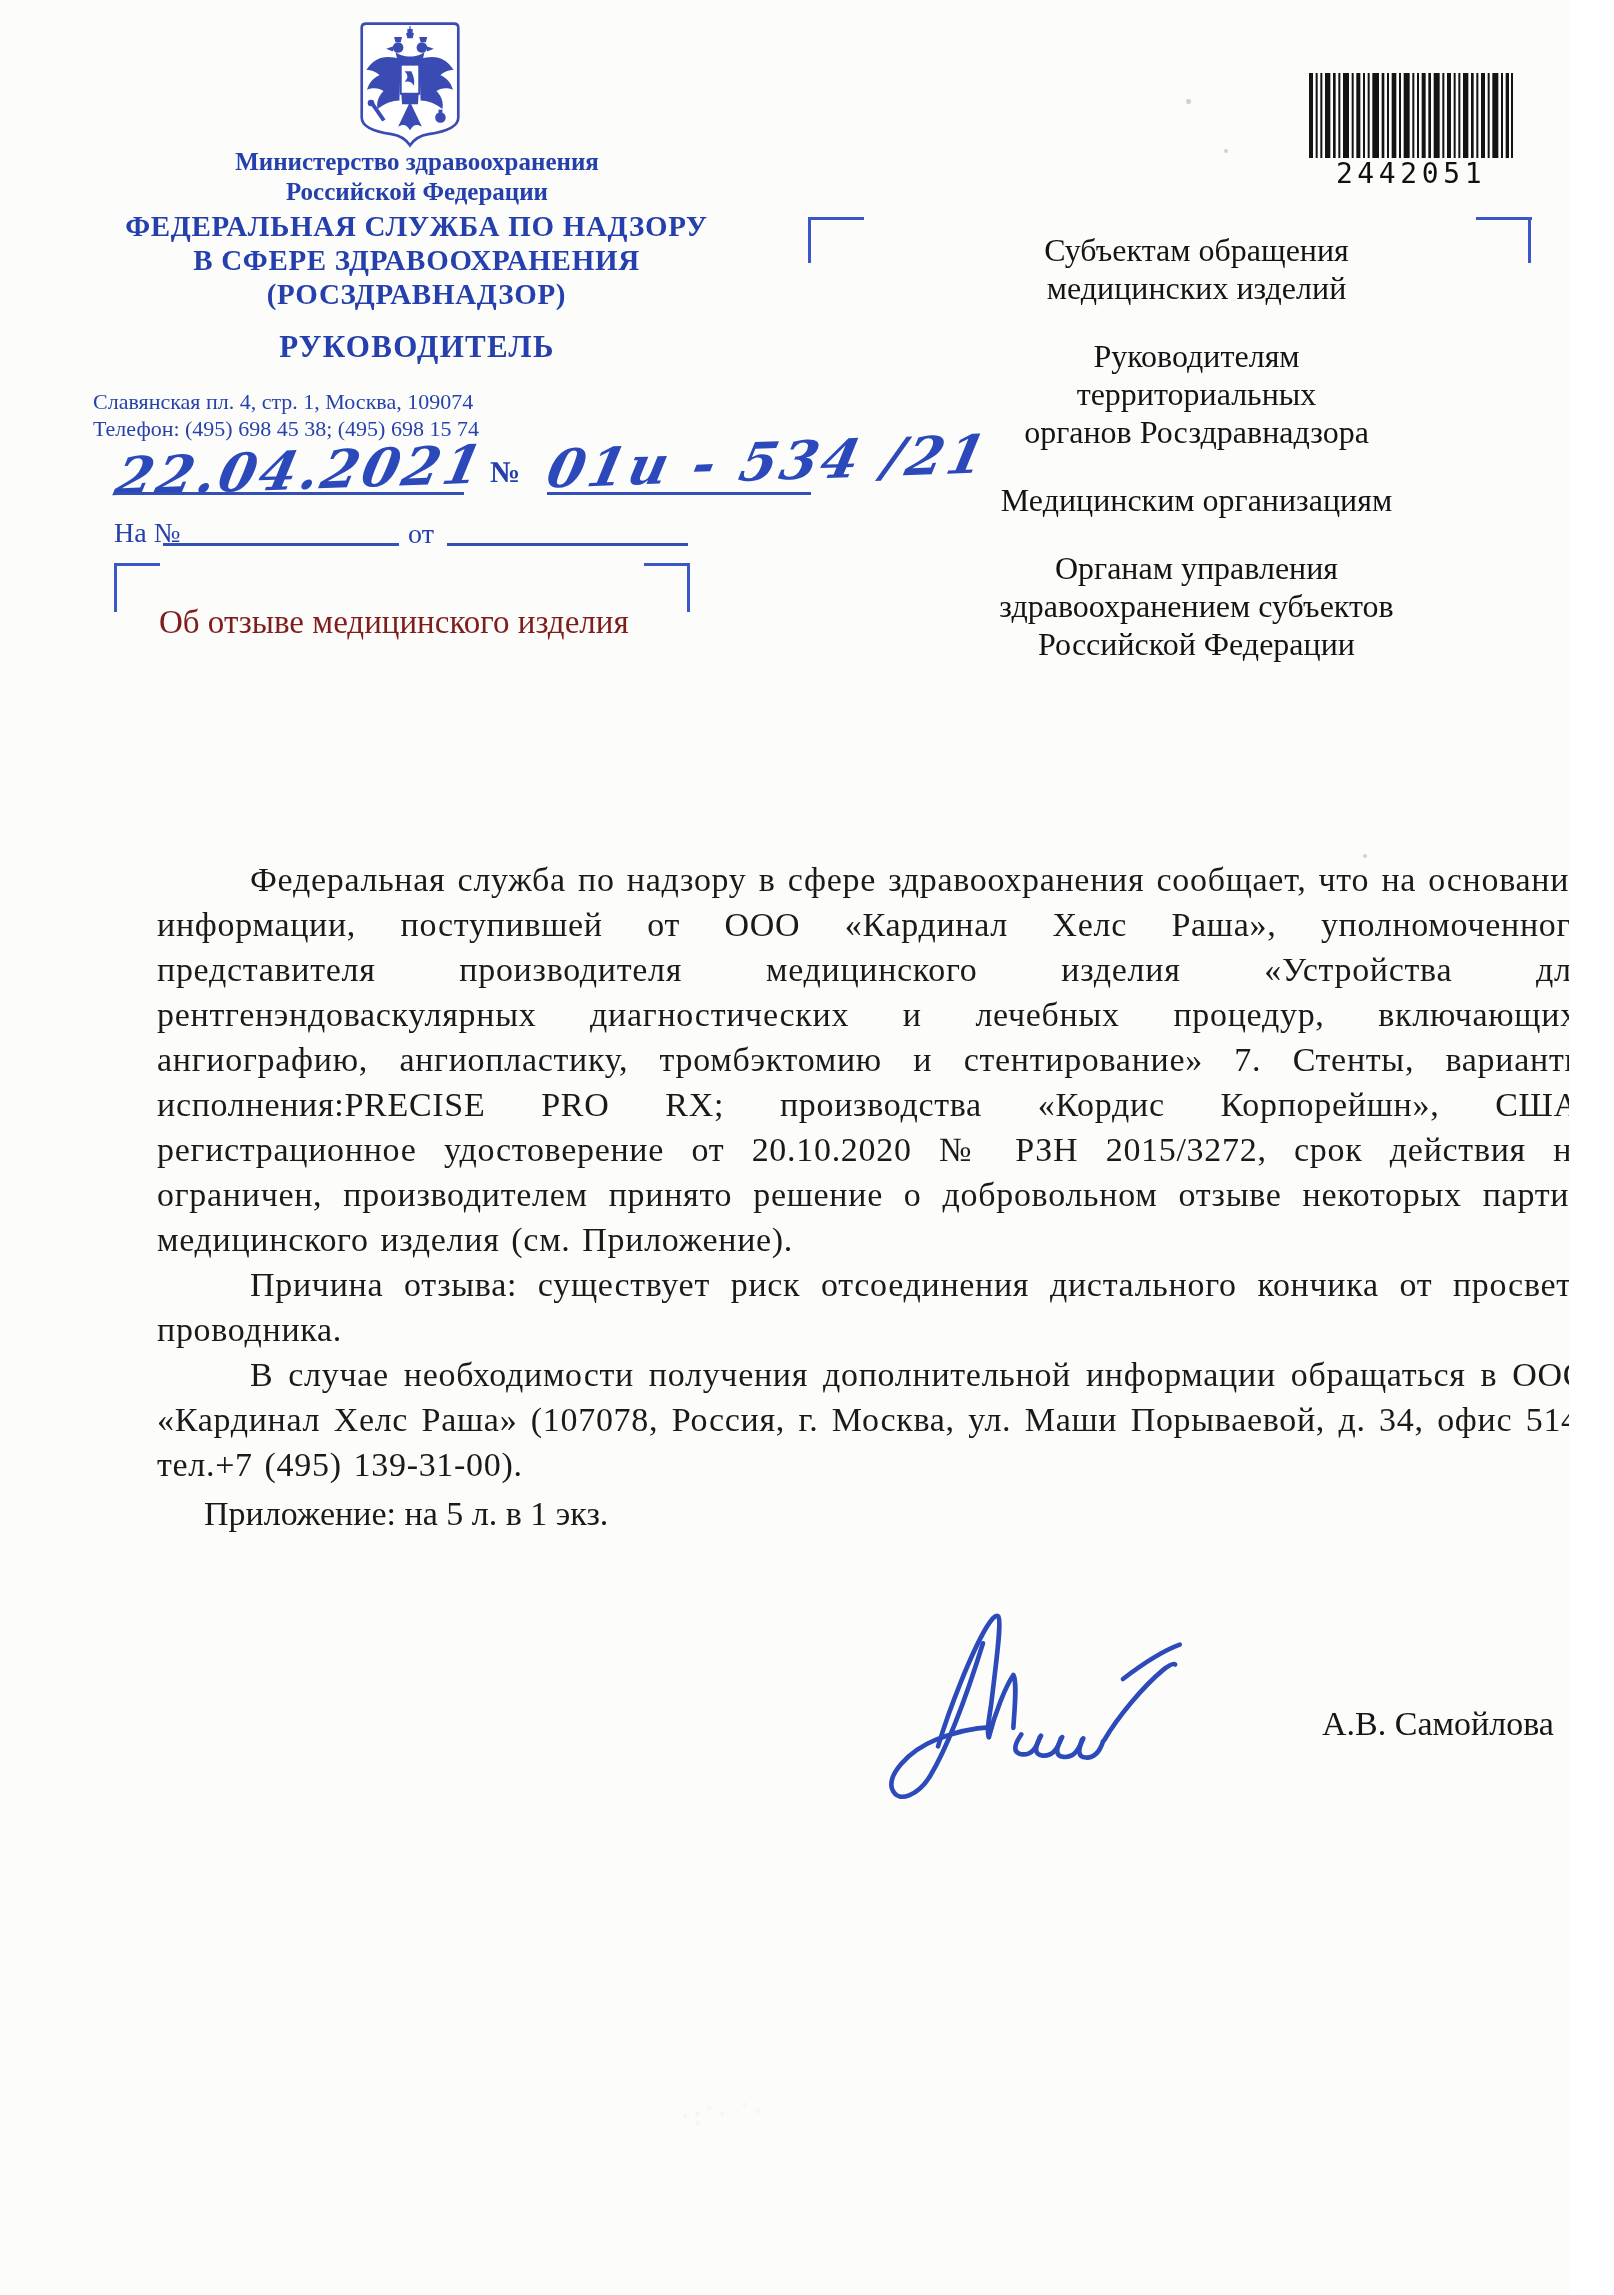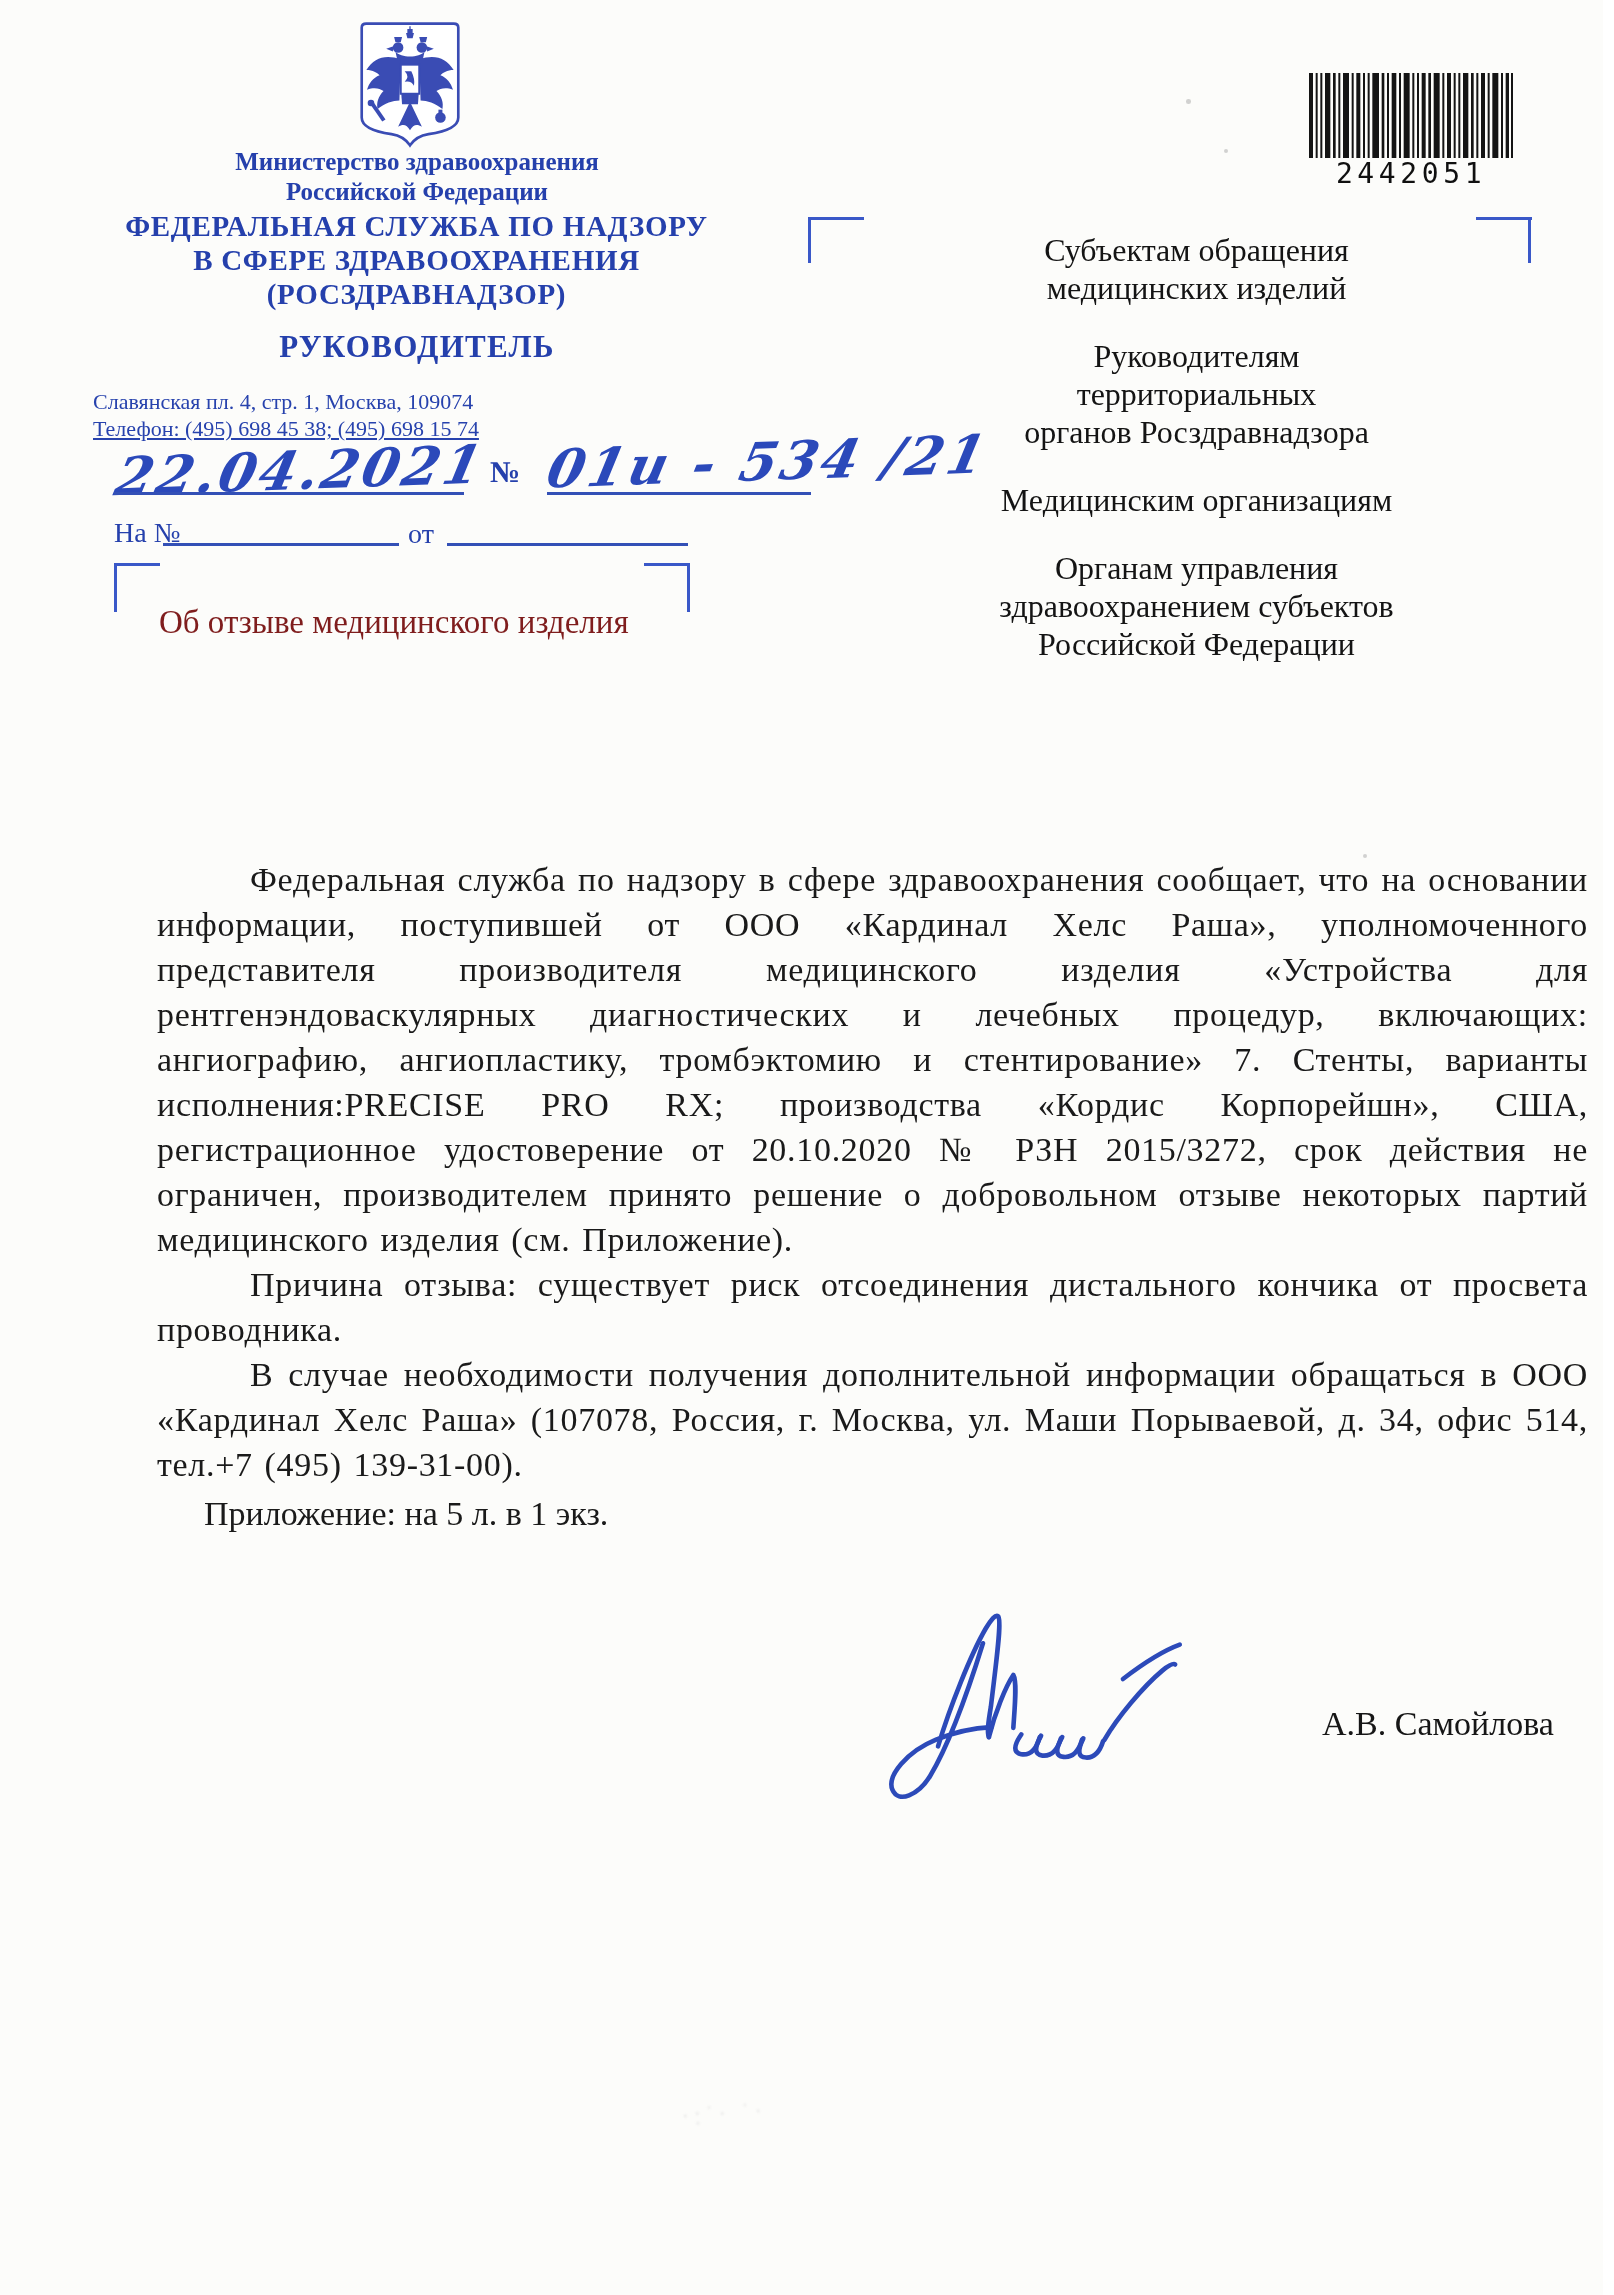--- a/index.html
+++ b/index.html
@@ -5,7 +5,7 @@
   html,body{margin:0;padding:0;background:#ffffff;}
   .page{
     position:relative;width:1569px;height:2295px;background:#fcfcfa;
-    font-family:"Liberation Serif",serif;overflow:hidden;padding-left:34px;
+    font-family:"Liberation Serif",serif;overflow:hidden;
   }
   .abs{position:absolute;}
   

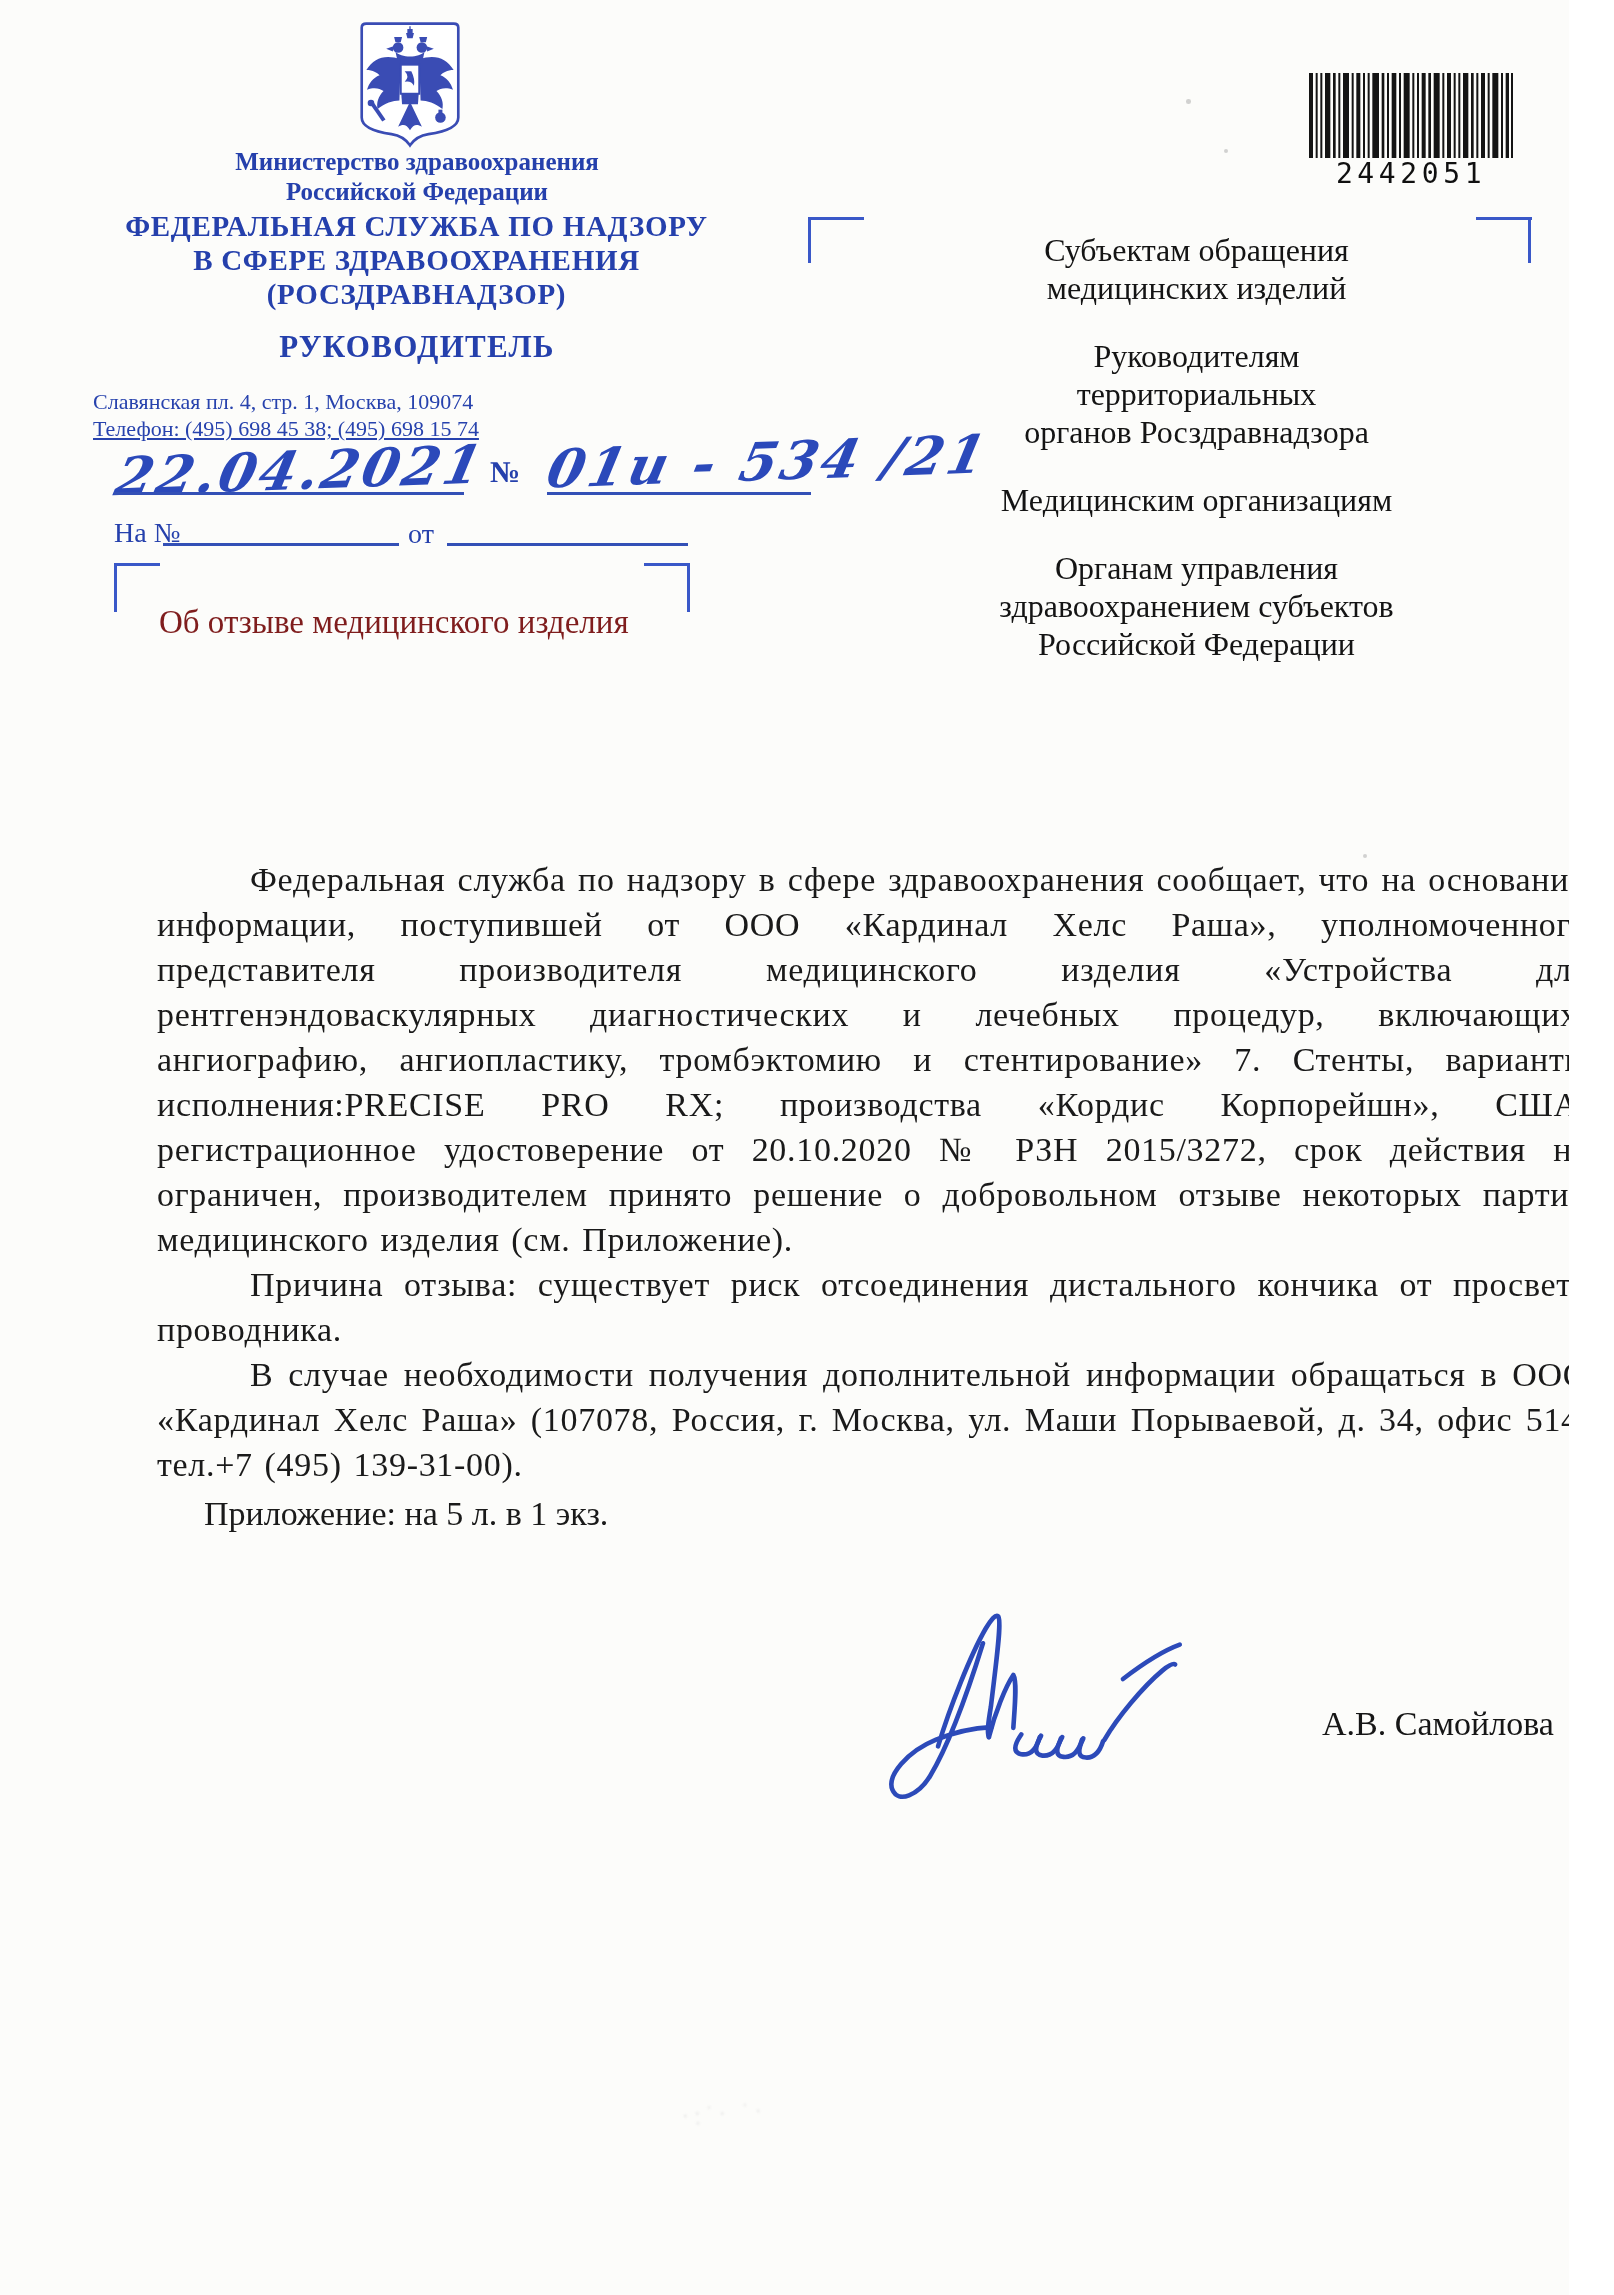--- a/index.html
+++ b/index.html
@@ -15,7 +15,7 @@
   .position-title{left:93px;top:329px;width:648px;font-size:31px;letter-spacing:1.3px;}
   .addr{position:absolute;left:93px;width:648px;color:#2742ad;font-size:22px;}
   .addr1{top:389px;}
-  .addr2{top:416px;text-decoration:underline;}
+  .addr2{top:416px;}
   
   .hand{
     position:absolute;color:#2b49ba;font-family:"DejaVu Serif",serif;

